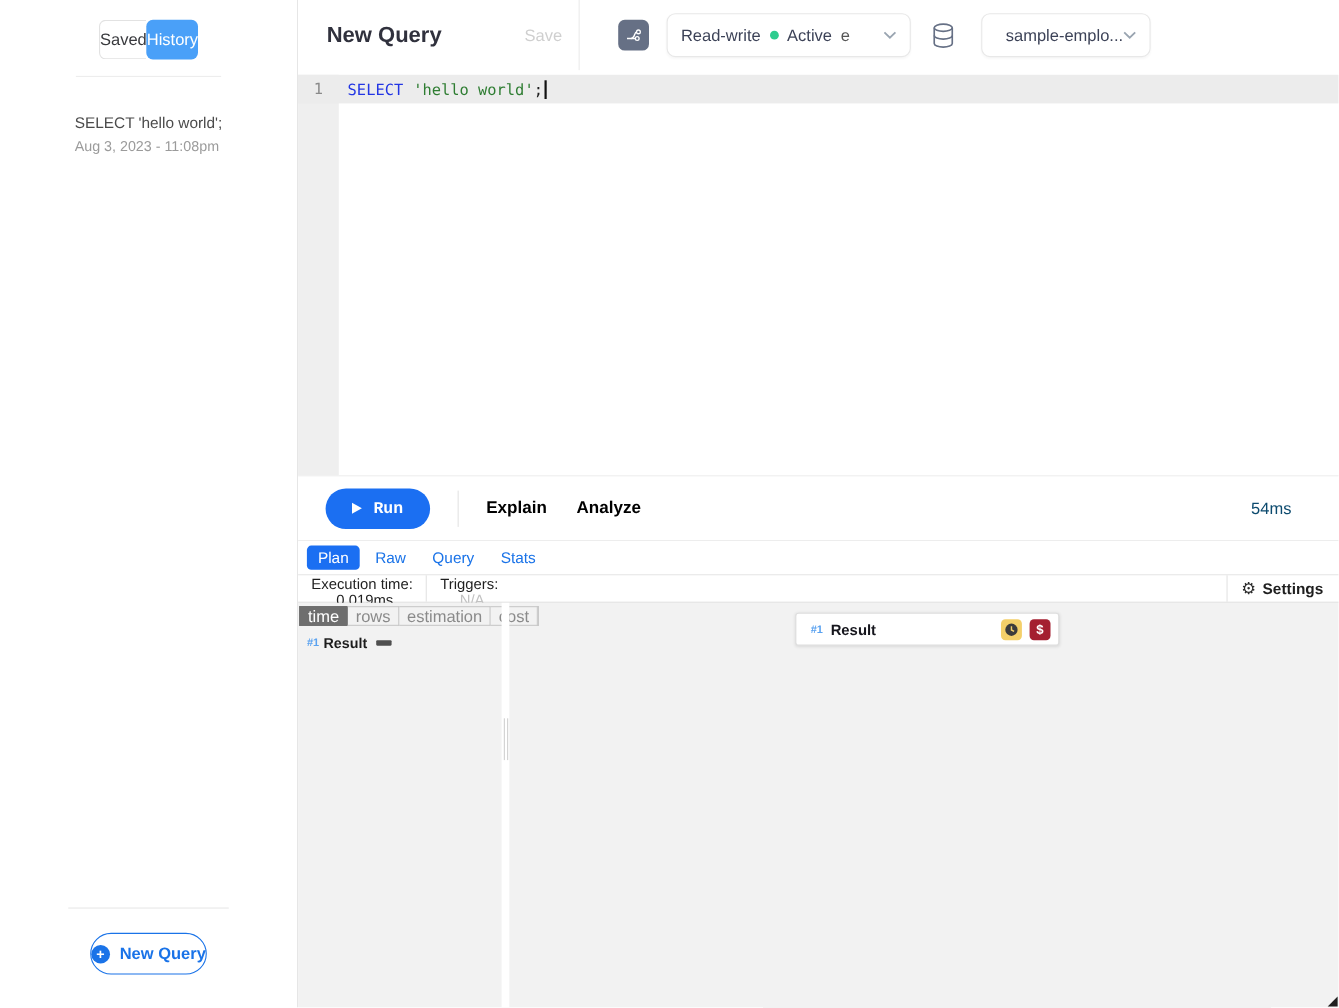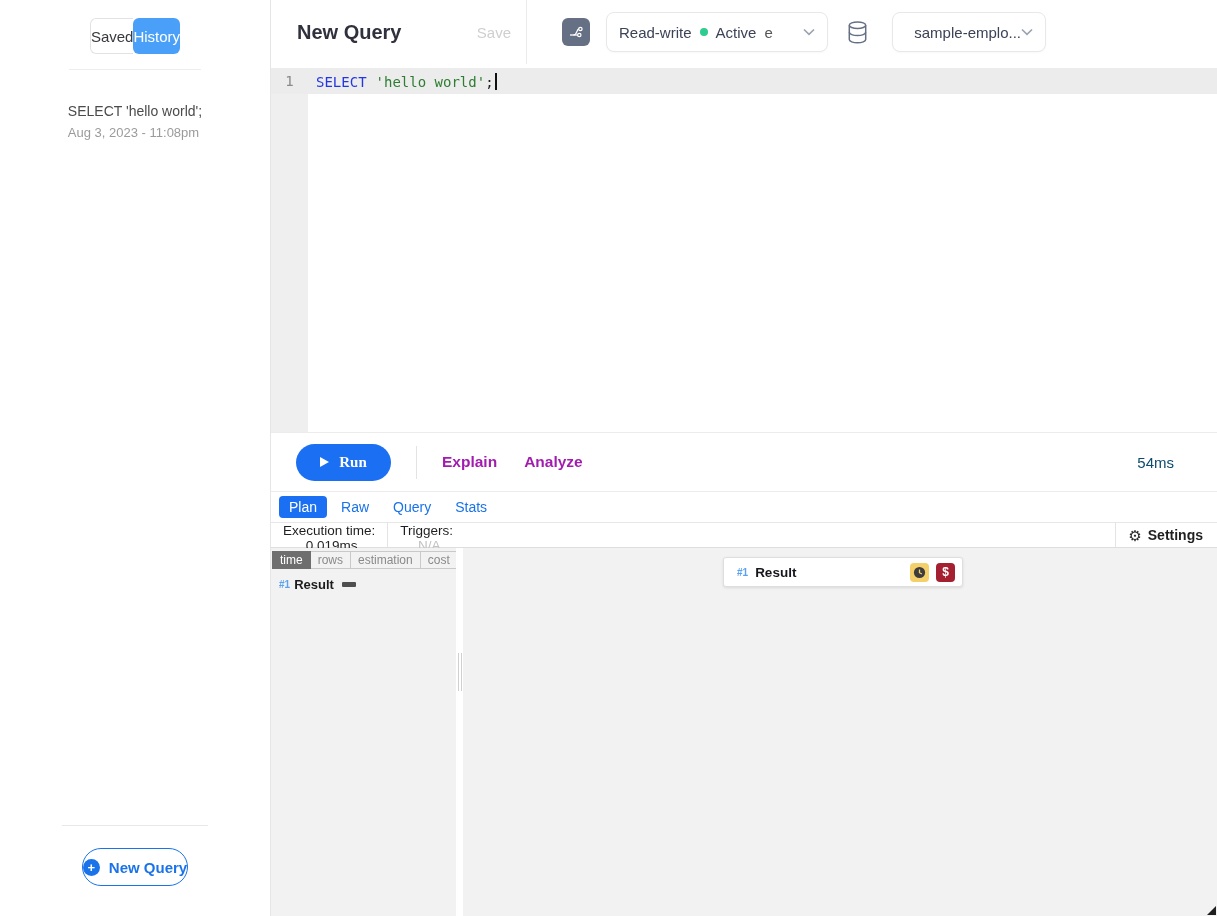--- a/index.html
+++ b/index.html
@@ -74,7 +74,7 @@
              padding:0 25px; }
   .run-btn { width:95px; height:37px; border-radius:19px; background:#1b6ff2; color:#fff;
              border:none; font-weight:700; font-size:15px; display:flex; align-items:center;
-             justify-content:center; gap:10px; cursor:pointer; font-family:Liberation Serif, serif; }
+             justify-content:center; gap:10px; cursor:pointer; font-family:Liberation Mono, monospace; }
   .play-tri { width:0; height:0; border-left:9px solid #fff;
               border-top:5.5px solid transparent; border-bottom:5.5px solid transparent; }
   .vdiv { width:1px; height:33px; background:#e3e3e3; margin:0 25px; }

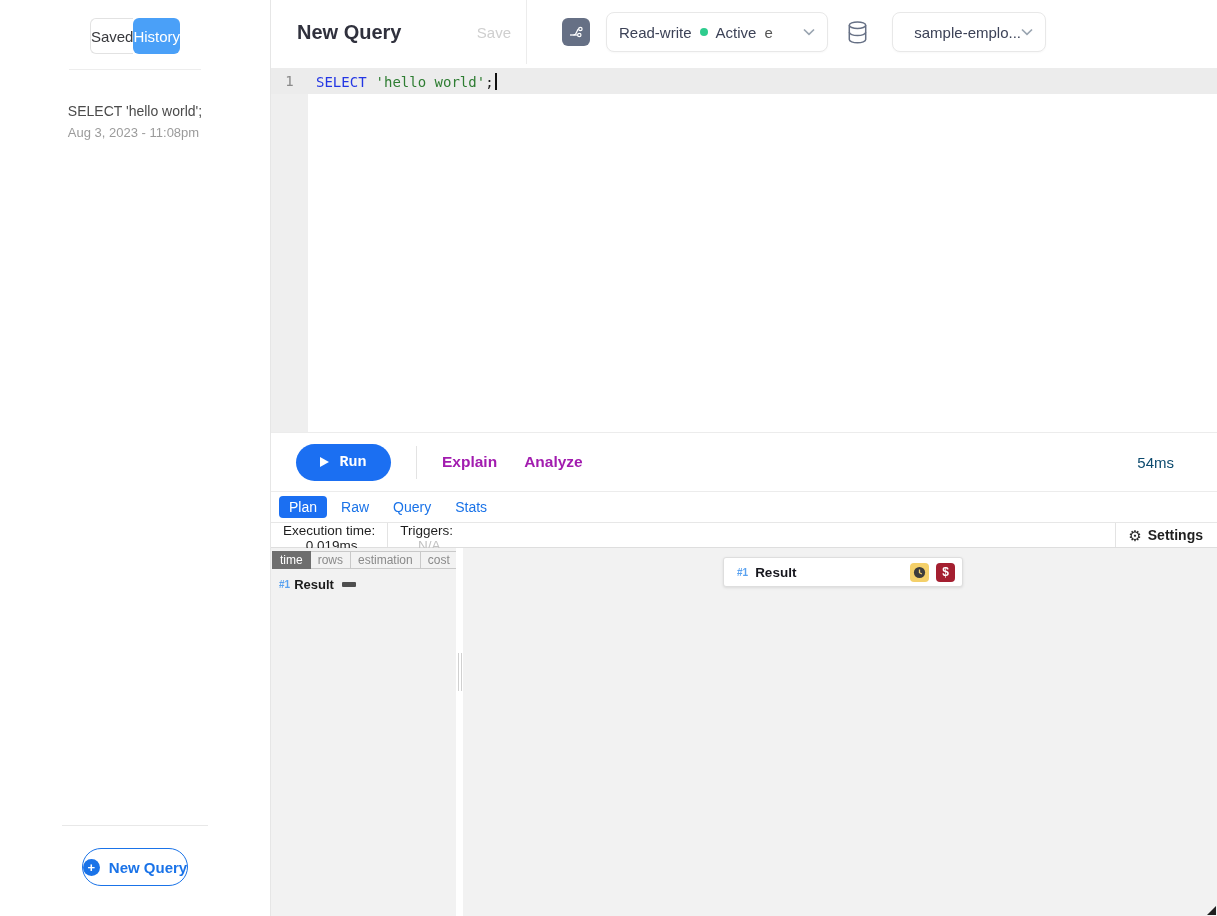--- a/index.html
+++ b/index.html
@@ -78,7 +78,7 @@
   .play-tri { width:0; height:0; border-left:9px solid #fff;
               border-top:5.5px solid transparent; border-bottom:5.5px solid transparent; }
   .vdiv { width:1px; height:33px; background:#e3e3e3; margin:0 25px; }
-  .run-link { color:#a21caf; font-weight:600; font-size:15.5px; margin-right:27px;
+  .run-link { color:#000000; font-weight:600; font-size:15.5px; margin-right:27px;
               cursor:pointer; }
   .duration { margin-left:auto; margin-right:18px; color:#0c4a6e; font-size:15px; }
 

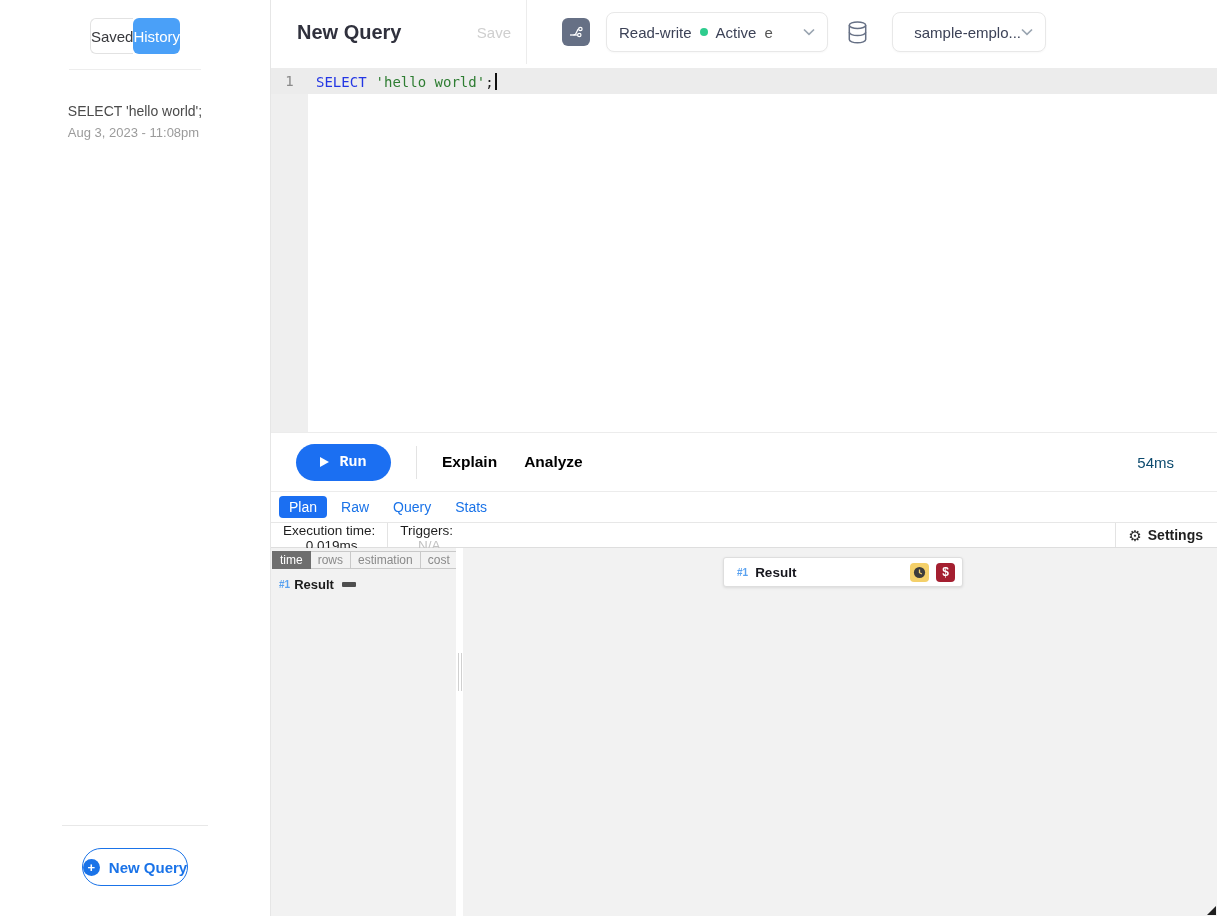--- a/index.html
+++ b/index.html
@@ -108,7 +108,7 @@
   
   .plan-area { flex:1; display:flex; background:#f2f2f2; position:relative; }
   .plan-left { width:185px; flex-shrink:0; padding:3px 0 0 1px; }
-  .metric-tabs { display:flex; height:18px; font-size:12px; }
+  .metric-tabs { display:flex; height:18px; font-size:15px; }
   .mtab { display:flex; align-items:center; padding:0 7px; color:#8a8a8a;
           border:1px solid #c9c9c9; border-left:none; cursor:pointer; }
   .mtab:first-child { border-left:1px solid #c9c9c9; }

